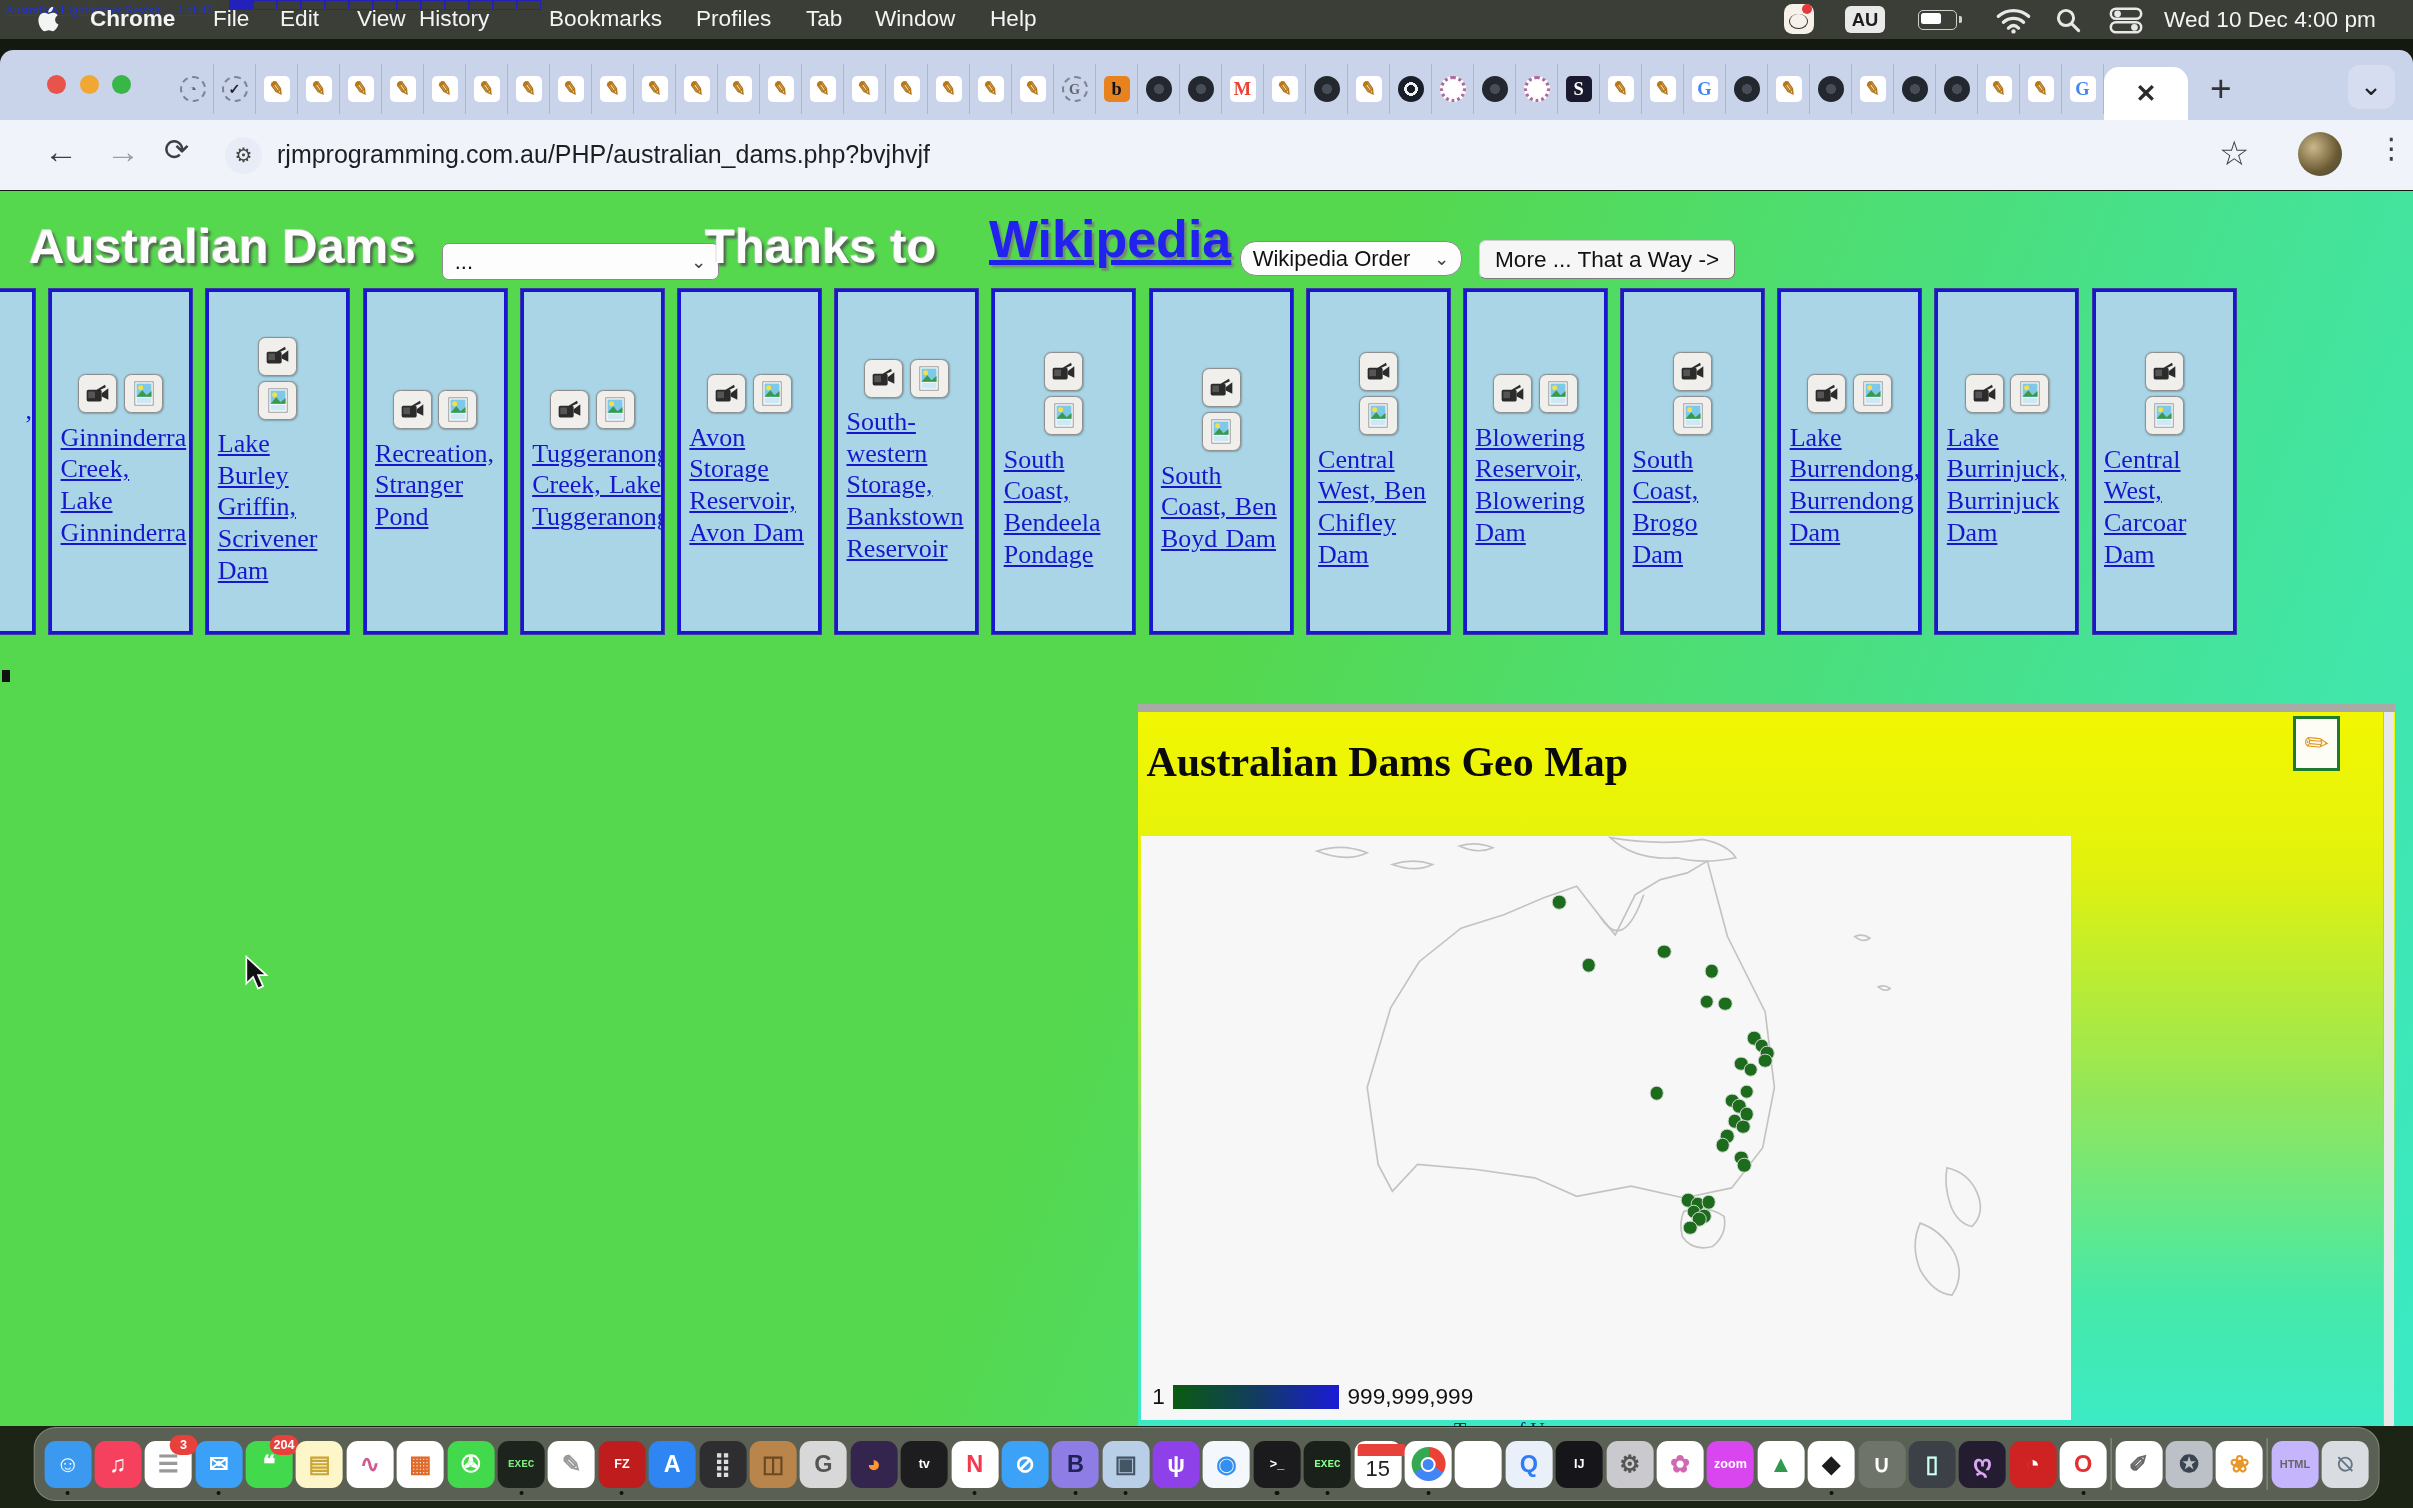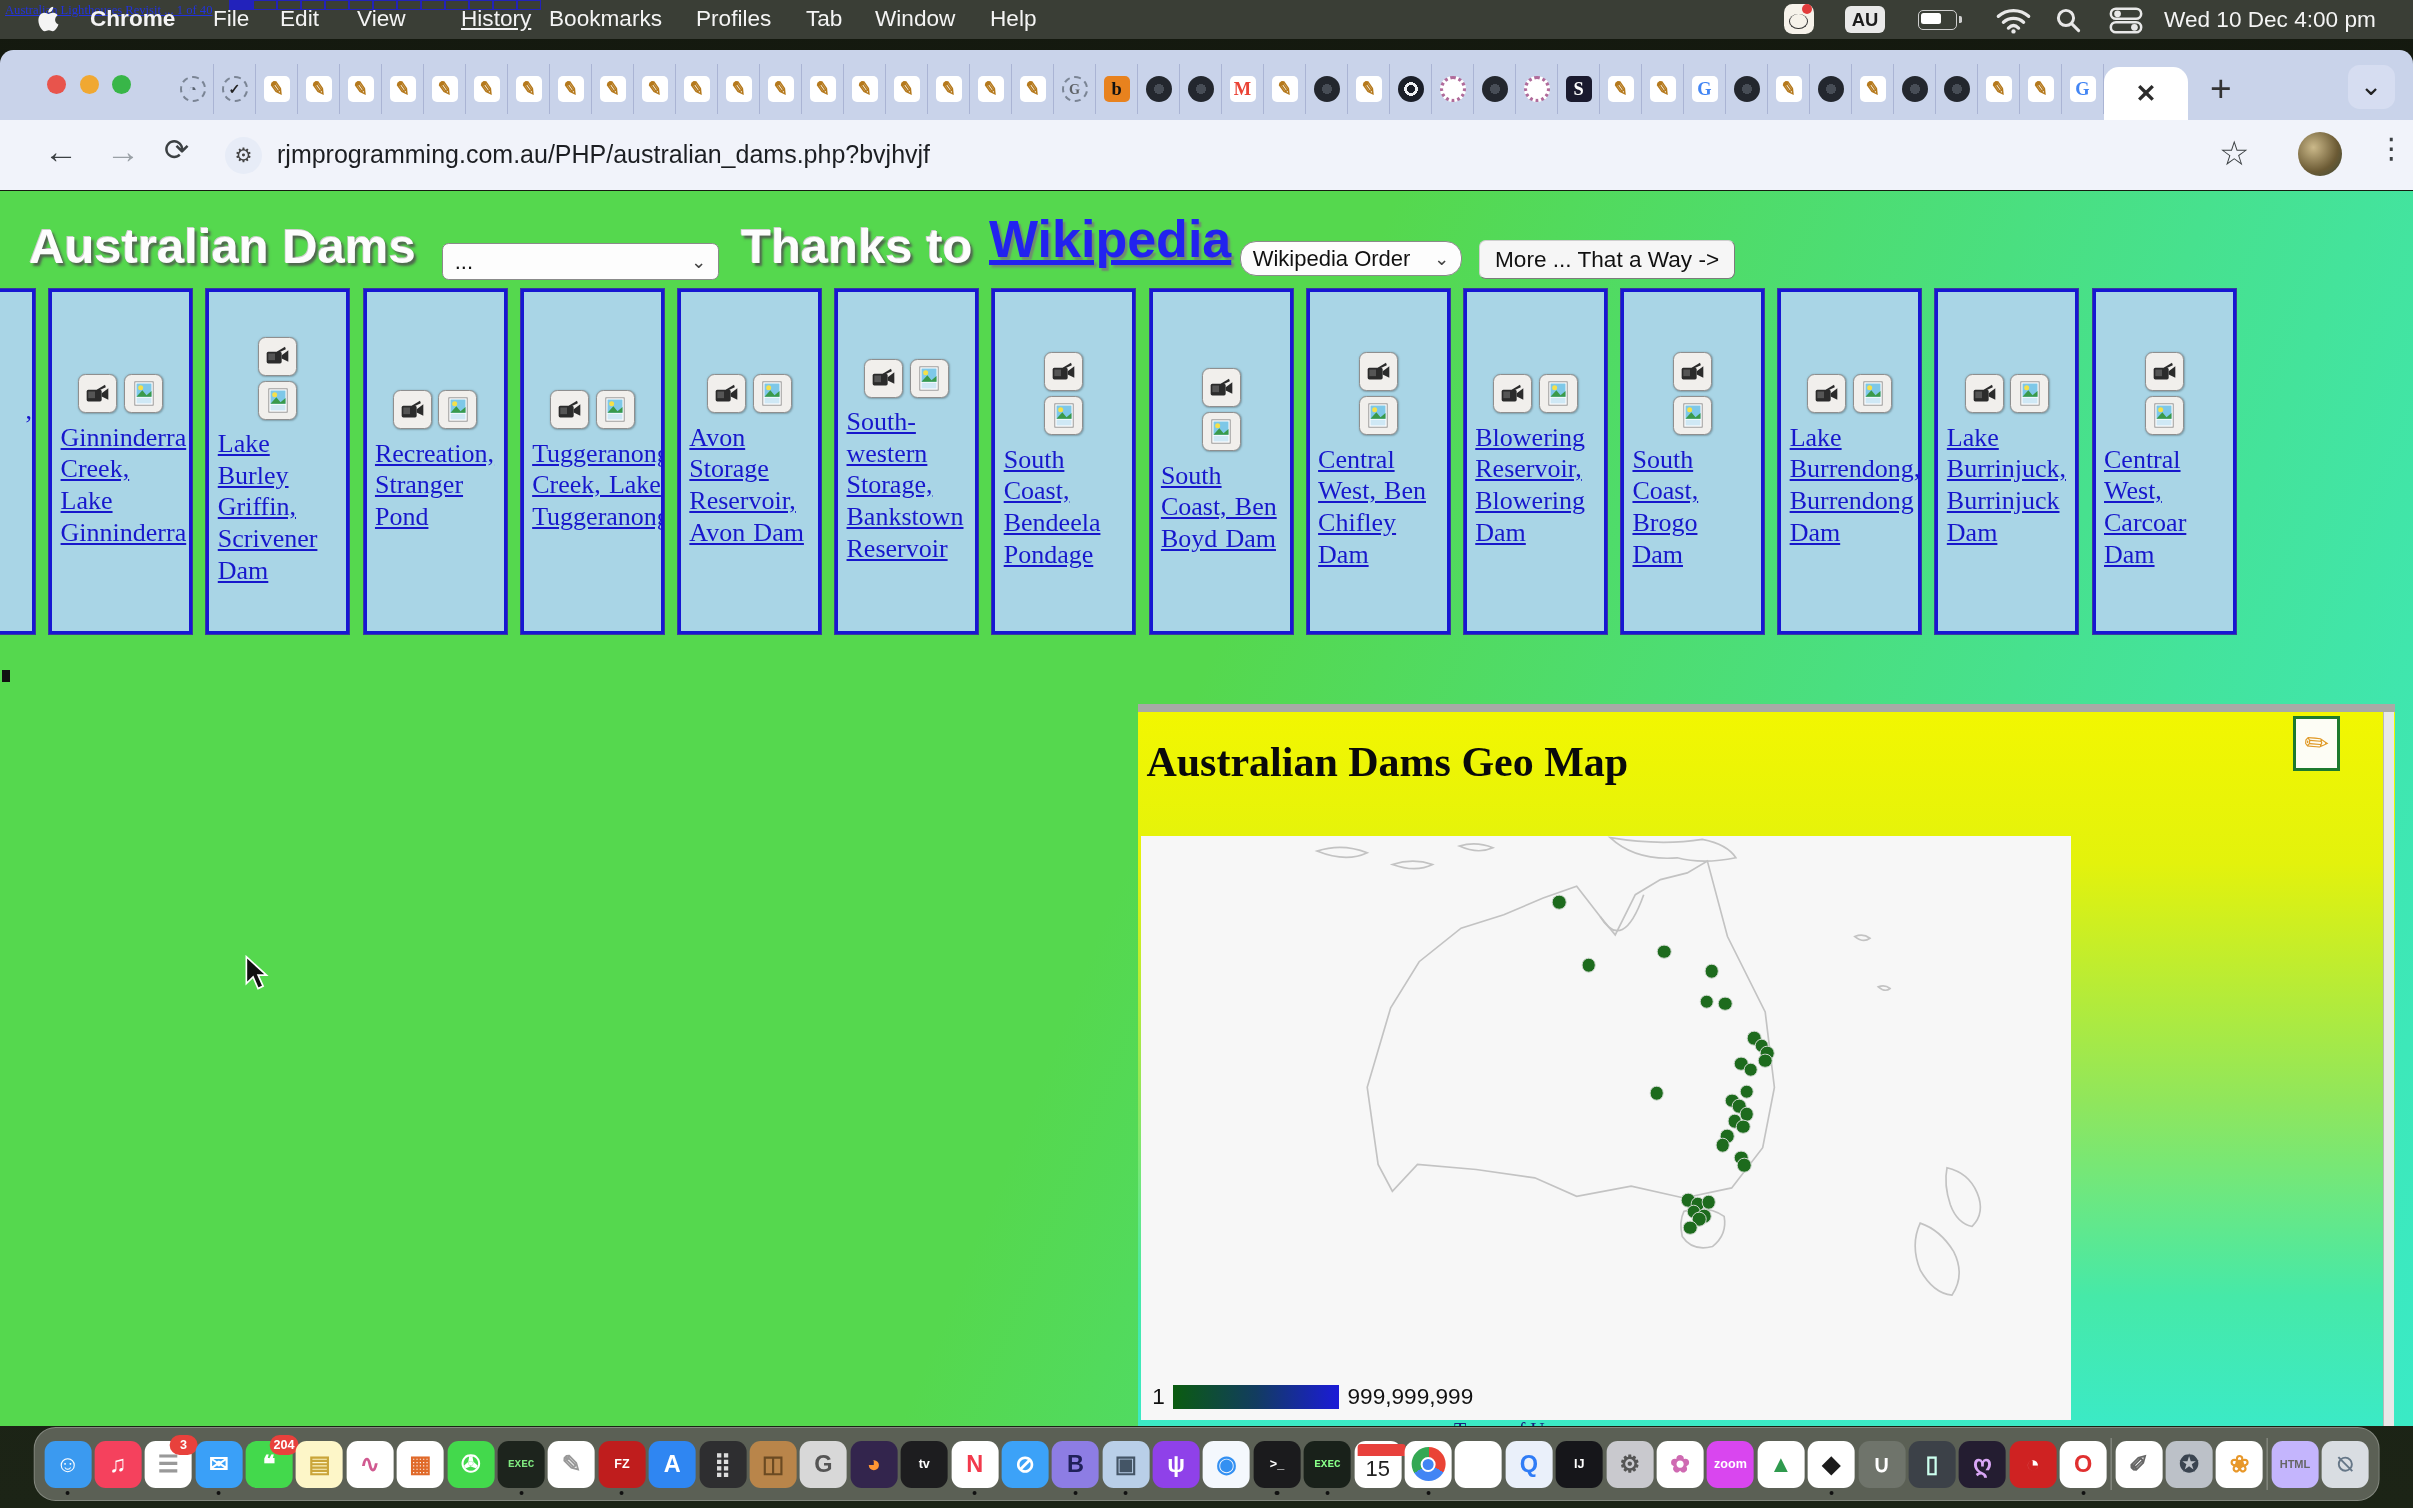--- a/index.html
+++ b/index.html
@@ -135,7 +135,7 @@
       <span class="menu-item" style="left: 213px;">File</span>
       <span class="menu-item" style="left: 280px;">Edit</span>
       <span class="menu-item" style="left: 357px;">View</span>
-      <span class="menu-item" style="left: 461px; text-decoration: underline;">History</span>
+      <span class="menu-item" style="left: 419px;">History</span>
       <span class="menu-item" style="left: 549px;">Bookmarks</span>
       <span class="menu-item" style="left: 696px;">Profiles</span>
       <span class="menu-item" style="left: 806px;">Tab</span>

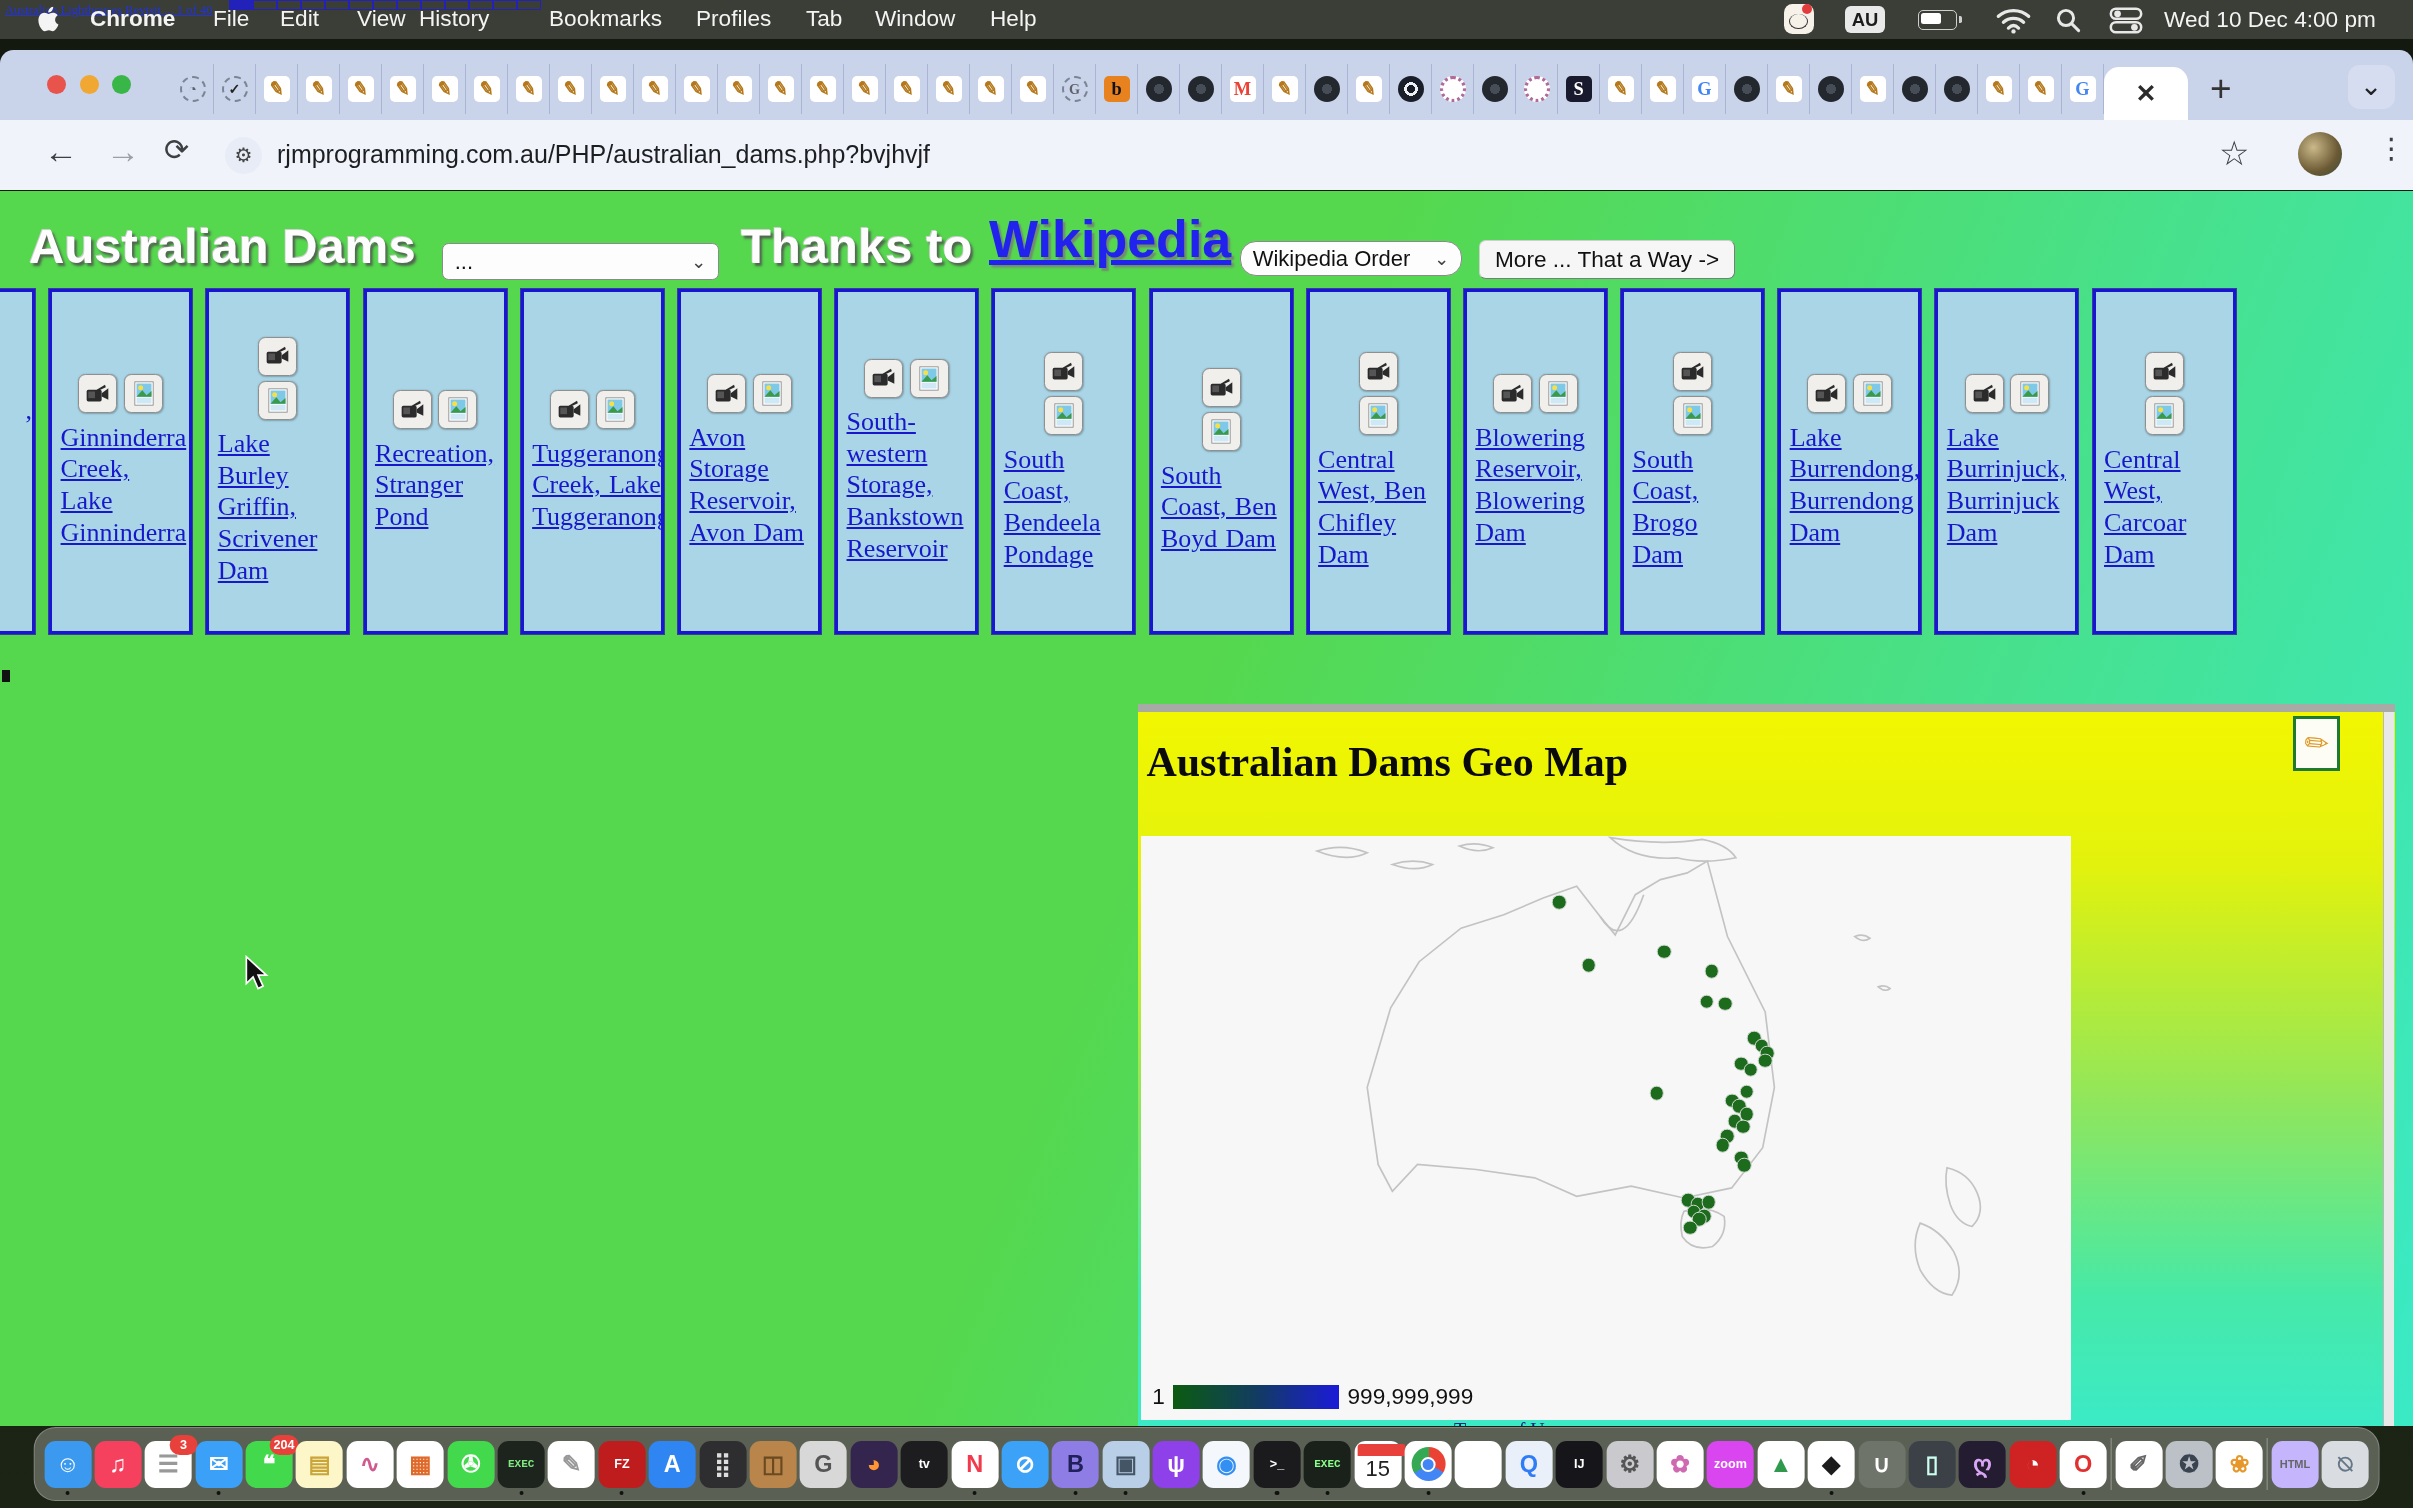--- a/index.html
+++ b/index.html
@@ -59,7 +59,7 @@
   #content{position:absolute;top:141px;left:0;width:2413px;height:1235px;background:linear-gradient(112deg,#55d84e 48%,#47e18e 76%,#3aeac6 100%);overflow:hidden;}
   .hero-text{position:absolute;font-weight:bold;color:#fdfdfd;font-size:49px;text-shadow:2.5px 2.5px 2.5px rgba(80,80,80,.85),-0.8px -0.8px 0 #cfcfcf;white-space:nowrap;}
   #page-title{left:29px;top:27px;}
-  #thanks-text{left:741px;top:27px;}
+  #thanks-text{left:705px;top:27px;}
   #wikipedia-link{position:absolute;left:989px;top:18.4px;font-weight:bold;font-size:52px;color:#2222ef;text-decoration:underline;text-shadow:2.5px 2.5px 1.7px rgba(120,120,120,.8);white-space:nowrap;}
   .fake-select{position:absolute;background:#fdfdfd;border:1.7px solid #8a8a8a;border-radius:6.7px;font-size:22px;color:#111;display:flex;align-items:center;justify-content:space-between;padding:0 11.7px;box-sizing:border-box;}
   #filter-select{left:442px;top:52px;width:277px;height:37px;}

